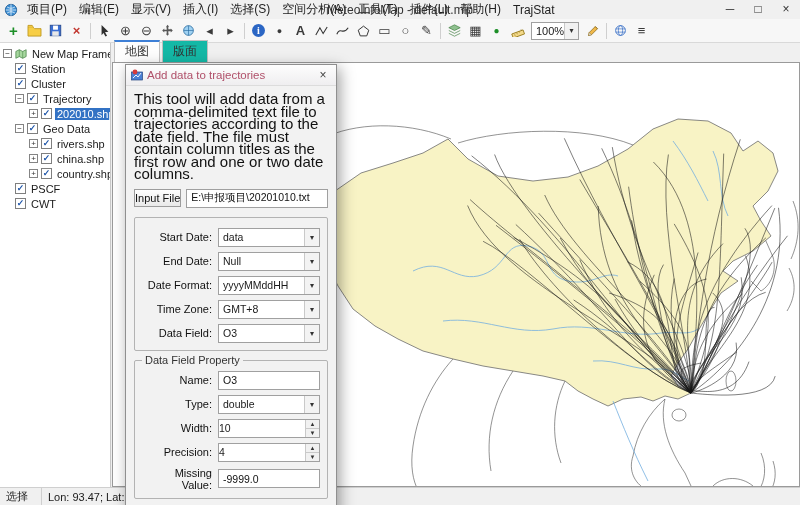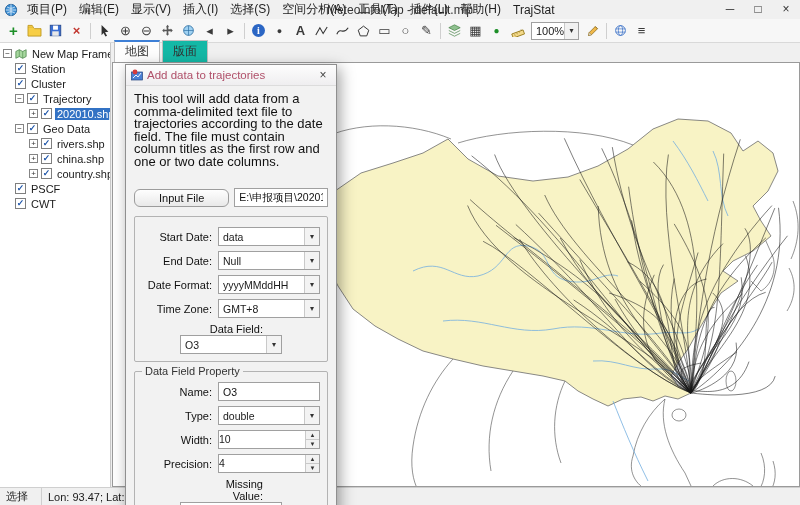--- a/index.html
+++ b/index.html
@@ -57,7 +57,7 @@
   .dlg-close { width:26px; height:100%; display:flex; align-items:center; justify-content:center; color:#444; font-size:12px; }
   .dlg-icon { width:12px; height:12px; flex:0 0 auto; }
   .dlg-body { padding:7px 8px 9px; }
-  .dlg-desc { font-size:13px; line-height:12.5px; color:#111; margin-bottom:20px; }
+  .dlg-desc { font-size:15px; line-height:12.5px; color:#111; margin-bottom:8px; }
   .file-row { display:flex; align-items:center; gap:5px; margin-bottom:6px; }
   .btn { background:linear-gradient(#fefefe,#e9e9e9); border:1px solid #9c9c9c; border-radius:6px; padding:2px 24px; font-size:11px; color:#111; white-space:nowrap; }
   .txt { height:19px; border:1px solid #a0a0a0; background:#fff; font-size:10.5px; padding:0 4px; font-family:"Liberation Sans",sans-serif; color:#111; }

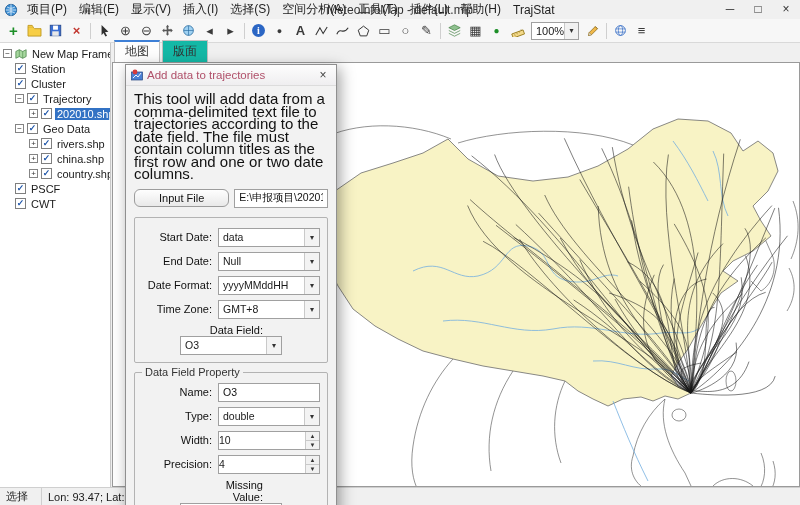--- a/index.html
+++ b/index.html
@@ -59,7 +59,7 @@
   .dlg-body { padding:7px 8px 9px; }
   .dlg-desc { font-size:15px; line-height:12.5px; color:#111; margin-bottom:8px; }
   .file-row { display:flex; align-items:center; gap:5px; margin-bottom:6px; }
-  .btn { background:linear-gradient(#fefefe,#e9e9e9); border:1px solid #9c9c9c; border-radius:6px; padding:2px 24px; font-size:11px; color:#111; white-space:nowrap; }
+  .btn { background:linear-gradient(#fefefe,#e9e9e9); border:1px solid #9c9c9c; border-radius:0; padding:2px 0; font-size:11px; color:#111; white-space:nowrap; }
   .txt { height:19px; border:1px solid #a0a0a0; background:#fff; font-size:10.5px; padding:0 4px; font-family:"Liberation Sans",sans-serif; color:#111; }
   .file-input { flex:1; min-width:0; }
   .groupbox { position:relative; border:1px solid #b3b3b3; border-radius:2px; margin-top:9px; padding:10px 7px 7px; }

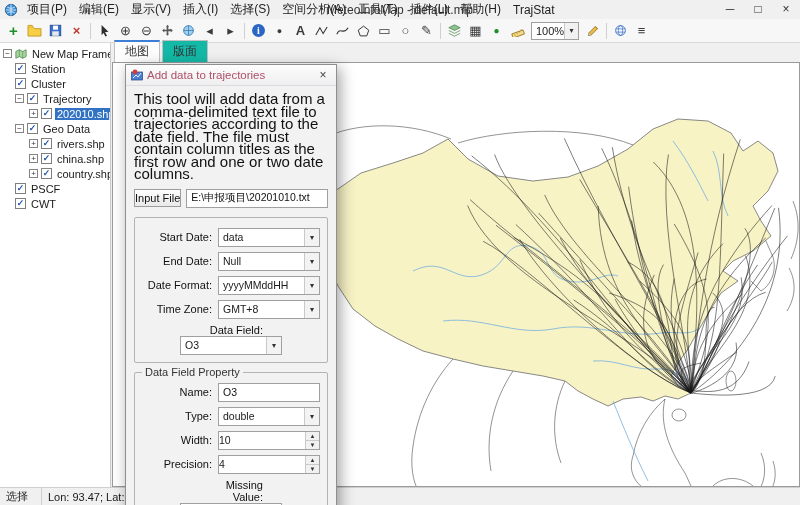--- a/index.html
+++ b/index.html
@@ -65,7 +65,7 @@
   .groupbox { position:relative; border:1px solid #b3b3b3; border-radius:2px; margin-top:9px; padding:10px 7px 7px; }
   .groupbox .gb-title { position:absolute; top:-7px; left:7px; background:#f2f2f2; padding:0 3px; font-size:11px; color:#333; }
   .frow { display:flex; align-items:center; justify-content:flex-end; margin-bottom:5px; }
-  .frow:last-child { margin-bottom:0;flex-direction:column; }
+  .frow:last-child { margin-bottom:0; }
   .flabel { width:76px; text-align:right; padding-right:6px; color:#111; flex:0 0 auto; }
   .combo { width:102px; height:19px; background:#fff; border:1px solid #a0a0a0; display:flex; align-items:center; flex:0 0 auto; }
   .combo .cmb-text { flex:1; padding-left:4px; font-size:10.5px; overflow:hidden; white-space:nowrap; }

